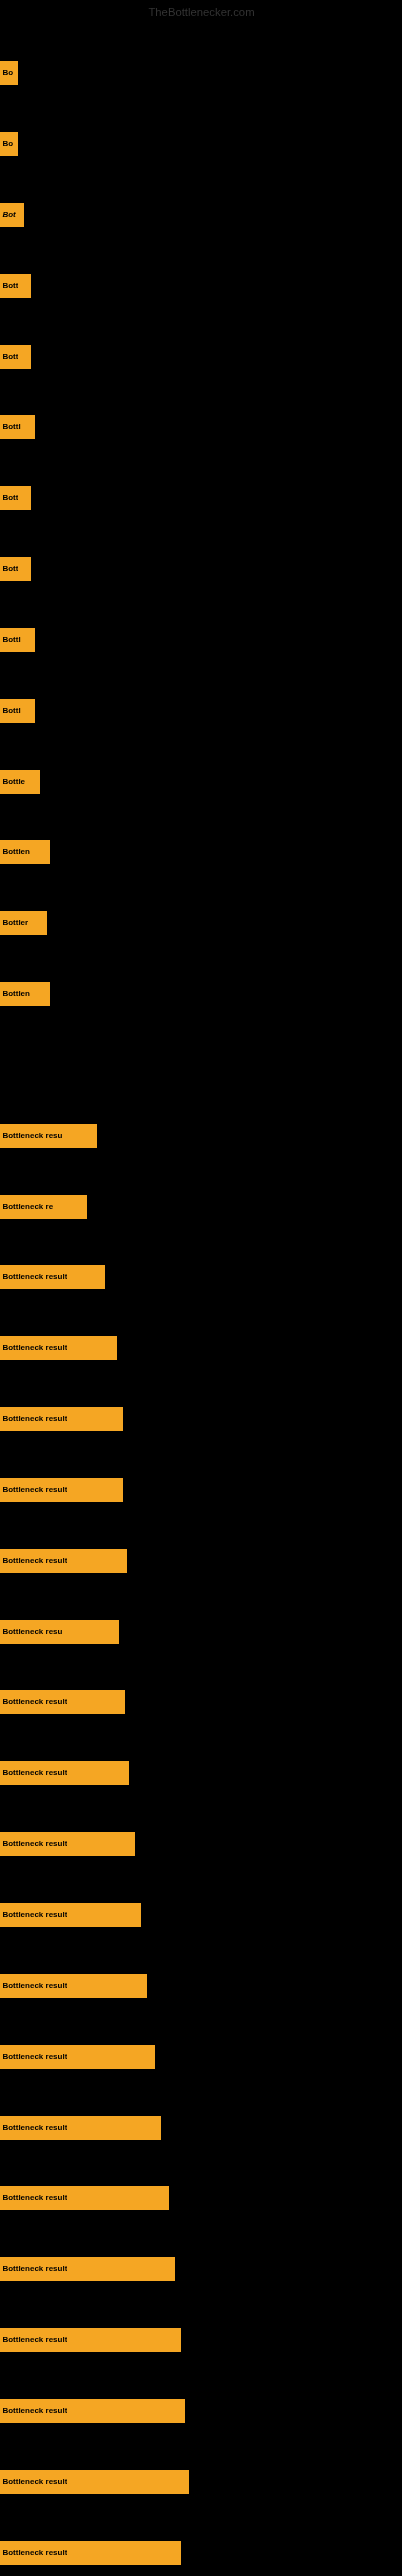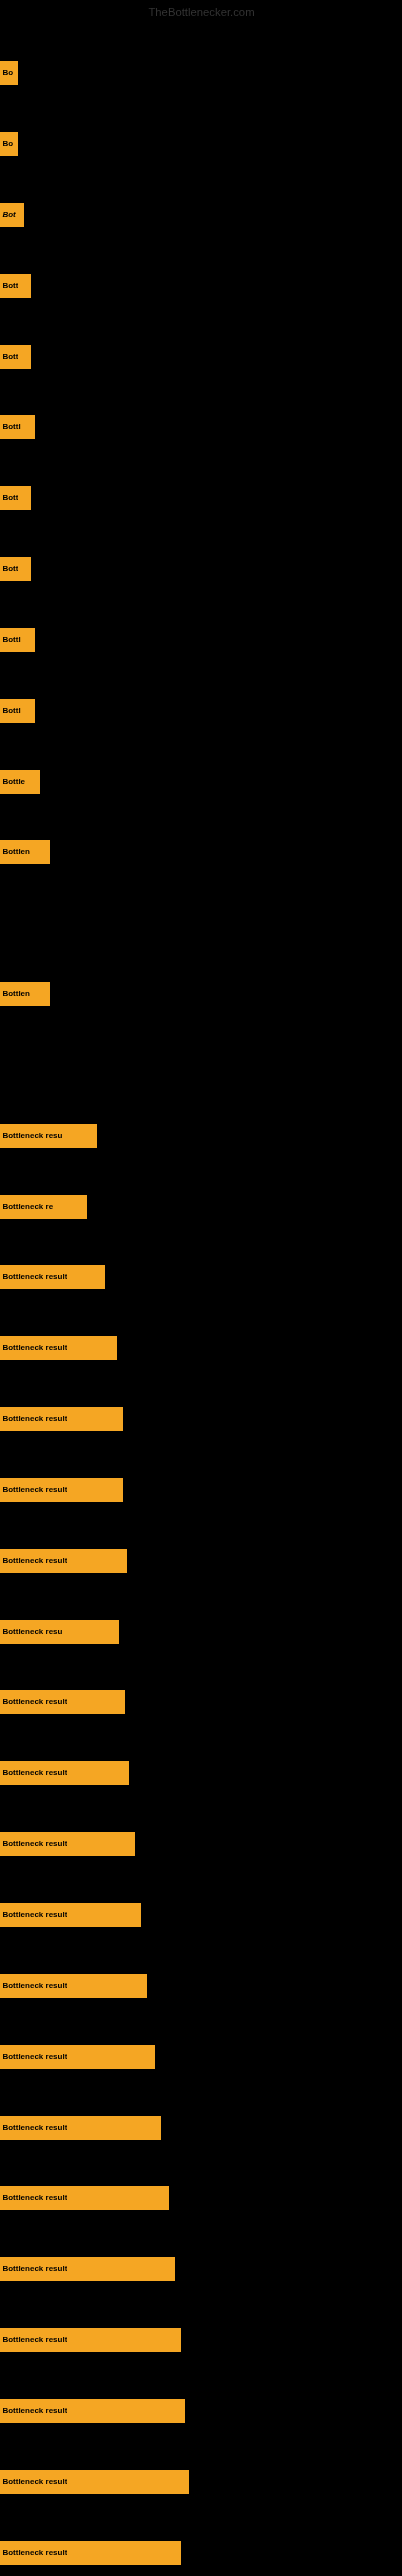--- a/index.html
+++ b/index.html
@@ -88,6 +88,11 @@
         <span style="color: rgb(0, 0, 0); font-size: 8px; font-weight: bold; white-space: nowrap; overflow: hidden; max-width: 47px;">Bottlen</span>
       </div>
     </div>
+    <div style="position: absolute; top: 874px; left: 0px; width: 403px; height: 48px; display: flex; align-items: center;">
+      <div style="background-color: rgb(245, 166, 35); width: 47px; height: 24px; display: flex; align-items: center; padding-left: 2.4px; position: absolute; left: 0px;">
+        <span style="color: rgb(0, 0, 0); font-size: 8px; font-weight: bold; white-space: nowrap; overflow: hidden; max-width: 43px;">Bottler</span>
+      </div>
+    </div>
     <div style="position: absolute; top: 945px; left: 0px; width: 403px; height: 48px; display: flex; align-items: center;">
       <div style="background-color: rgb(245, 166, 35); width: 50px; height: 24px; display: flex; align-items: center; padding-left: 2.4px; position: absolute; left: 0px;">
         <span style="color: rgb(0, 0, 0); font-size: 8px; font-weight: bold; white-space: nowrap; overflow: hidden; max-width: 47px;">Bottlen</span>

